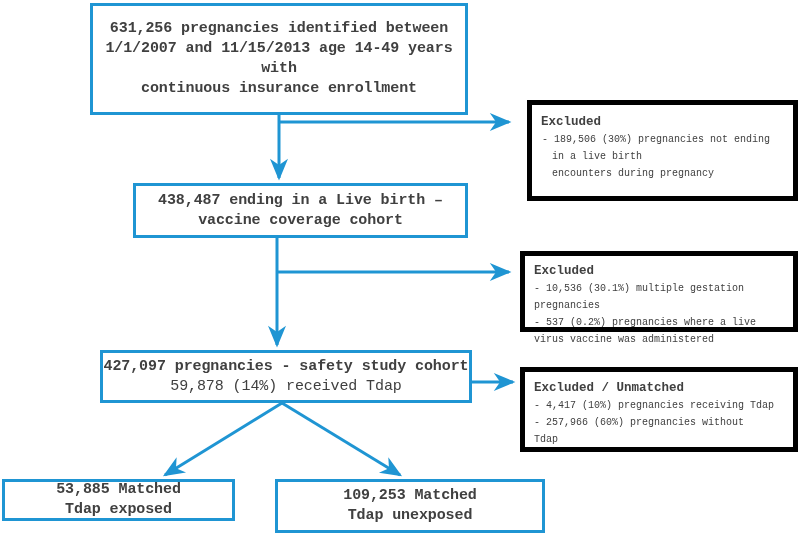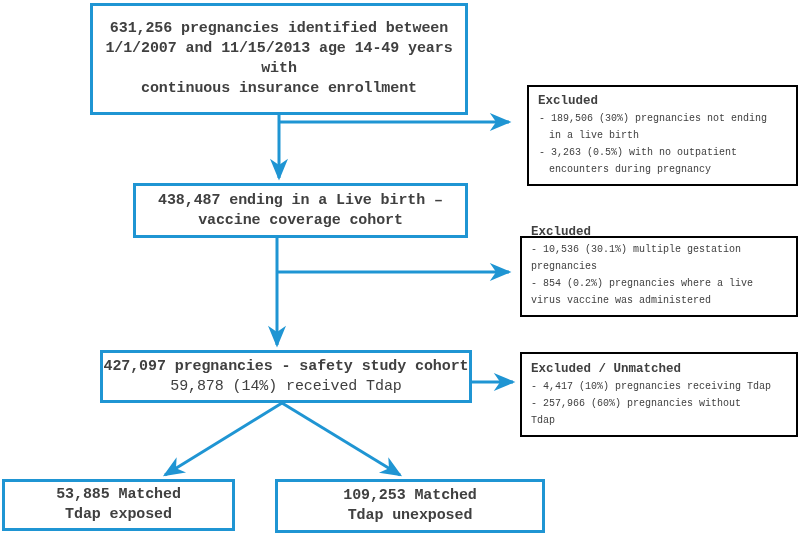--- a/index.html
+++ b/index.html
@@ -39,10 +39,11 @@
     border: 3px solid #1f95d3;
   }
   .node.aside {
-    border: 2px solid #000000;
+    border: 5px solid #000000;
     align-items: flex-start;
-    justify-content: flex-end;
+    justify-content: flex-start;
     text-align: left;
+    margin-top: 15px;
   }
   .line {
     display: block;

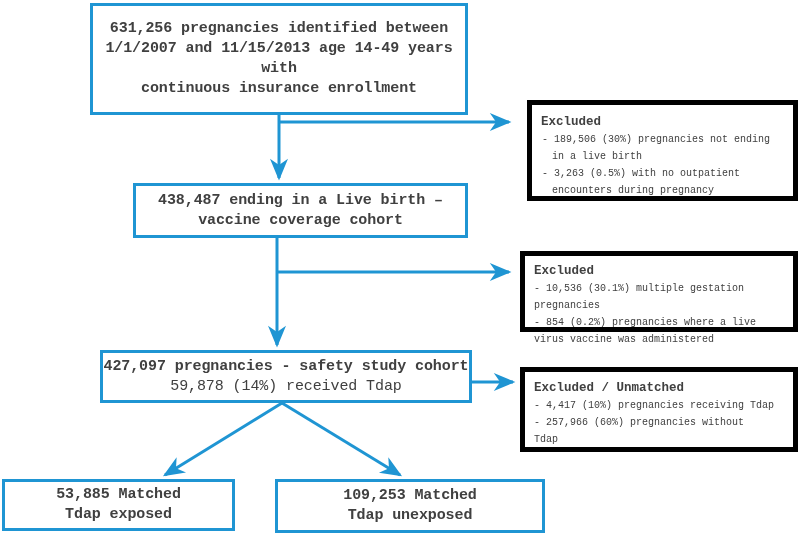--- a/index.html
+++ b/index.html
@@ -134,7 +134,6 @@
       <div class="head">Excluded</div>
       <div class="item indent">-  189,506 (30%) pregnancies not ending</div>
       <div class="item" style="padding-left:11px;">in a live birth</div>
-      <div class="item indent">-  3,263 (0.5%)  with no outpatient</div>
       <div class="item" style="padding-left:11px;">encounters during pregnancy</div>
     </div>
   </div>

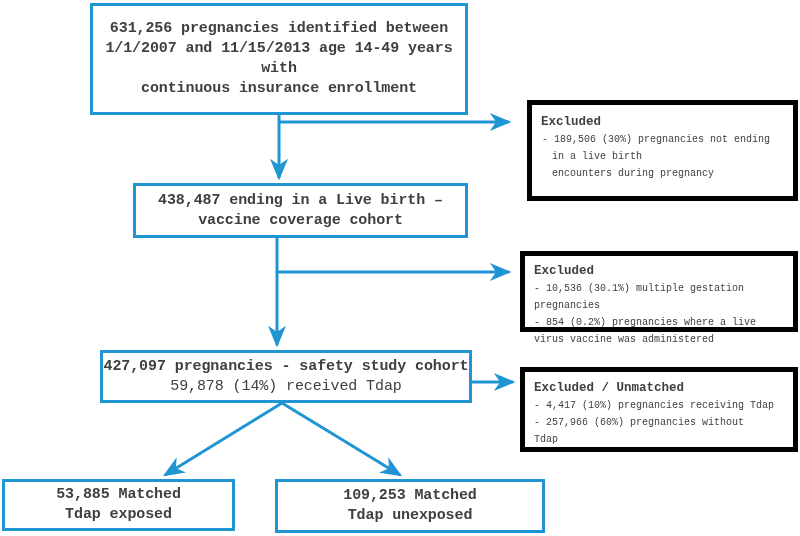--- a/index.html
+++ b/index.html
@@ -148,7 +148,7 @@
       <div class="head">Excluded</div>
       <div class="item indent2">- 10,536 (30.1%) multiple gestation</div>
       <div class="item">pregnancies</div>
-      <div class="item indent2">- 854 (0.2%) pregnancies where a live</div>
+      <div class="item indent2">- 537 (0.2%) pregnancies where a live</div>
       <div class="item">virus vaccine was administered</div>
     </div>
   </div>

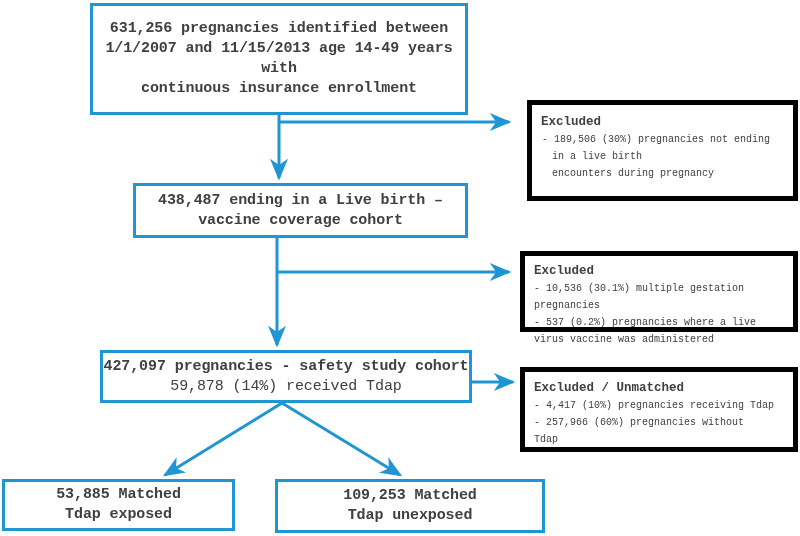--- a/index.html
+++ b/index.html
@@ -167,7 +167,7 @@
     </div>
   </div>
 
-  <div class="node primary" style="left:2px; top:479px; width:233px; height:52px;">
+  <div class="node primary" style="left:2px; top:479px; width:233px; height:42px;">
     <span class="line">53,885  Matched</span>
     <span class="line">Tdap exposed</span>
   </div>

